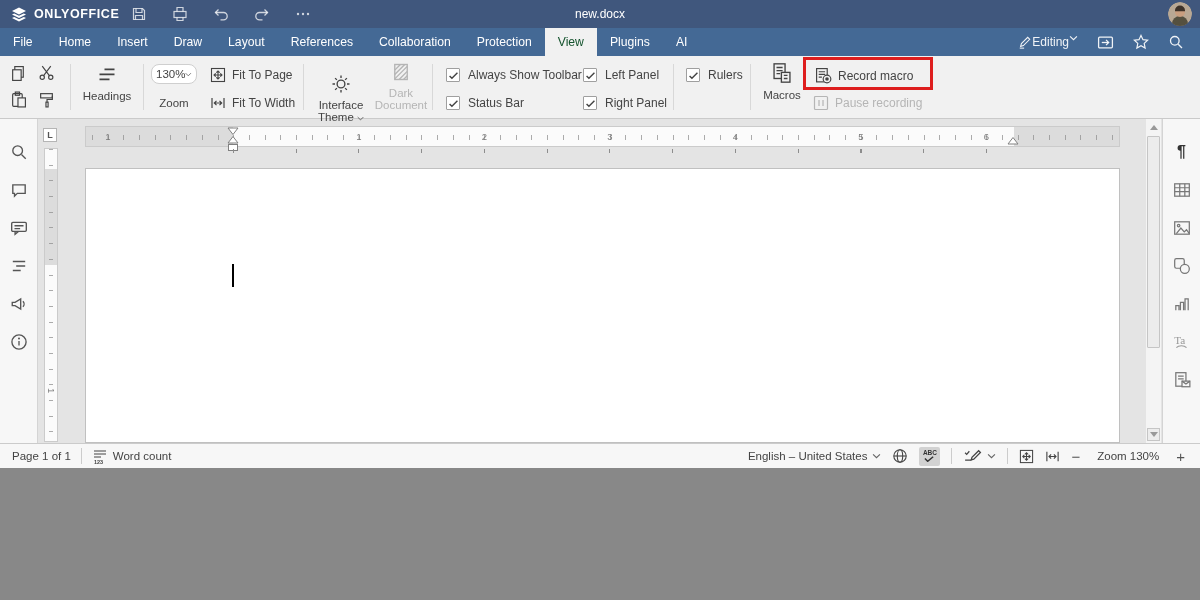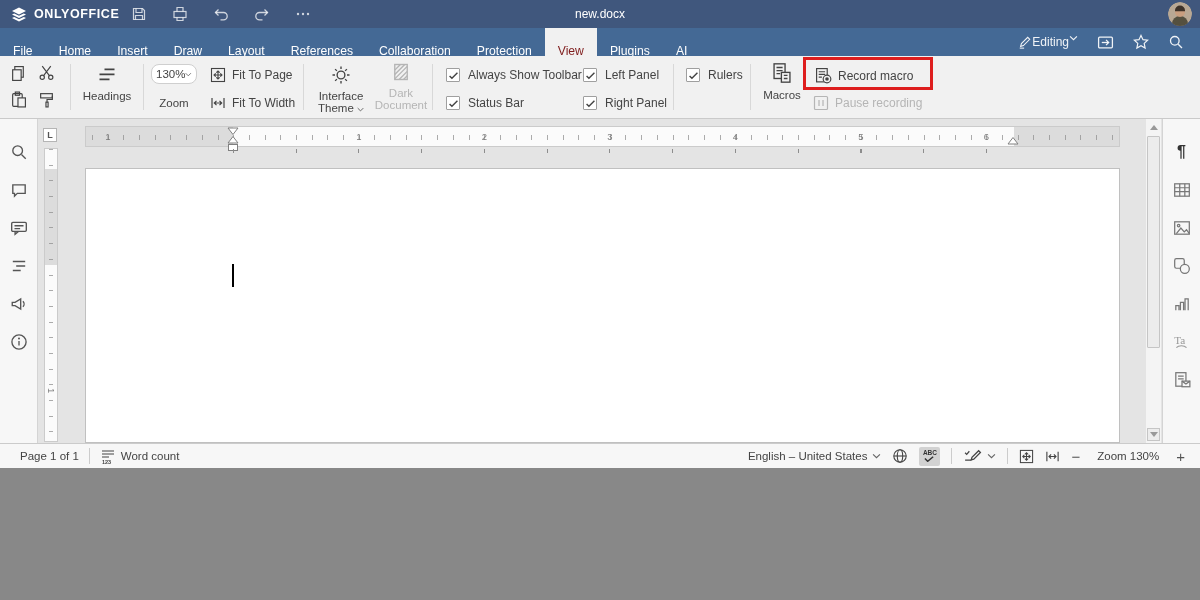--- a/index.html
+++ b/index.html
@@ -18,7 +18,7 @@
 
   
   .tabbar { position:absolute; left:0; top:28px; right:0; height:28px; background:#446995; display:flex; align-items:stretch; }
-  .tab { padding:9px 13px; line-height:28px; font-size:12.2px; color:#fff; cursor:pointer; white-space:nowrap; }
+  .tab { padding:0 13px; line-height:28px; font-size:12.2px; color:#fff; cursor:pointer; white-space:nowrap; }
   .tab.active { background:#f1f1f1; color:#7f1d1d; }
   .tab-right { margin-left:auto; display:flex; align-items:center; gap:19px; padding-right:16px; color:rgba(255,255,255,.92); }
   .mode-btn { display:flex; align-items:flex-start; font-size:12px; cursor:pointer; }

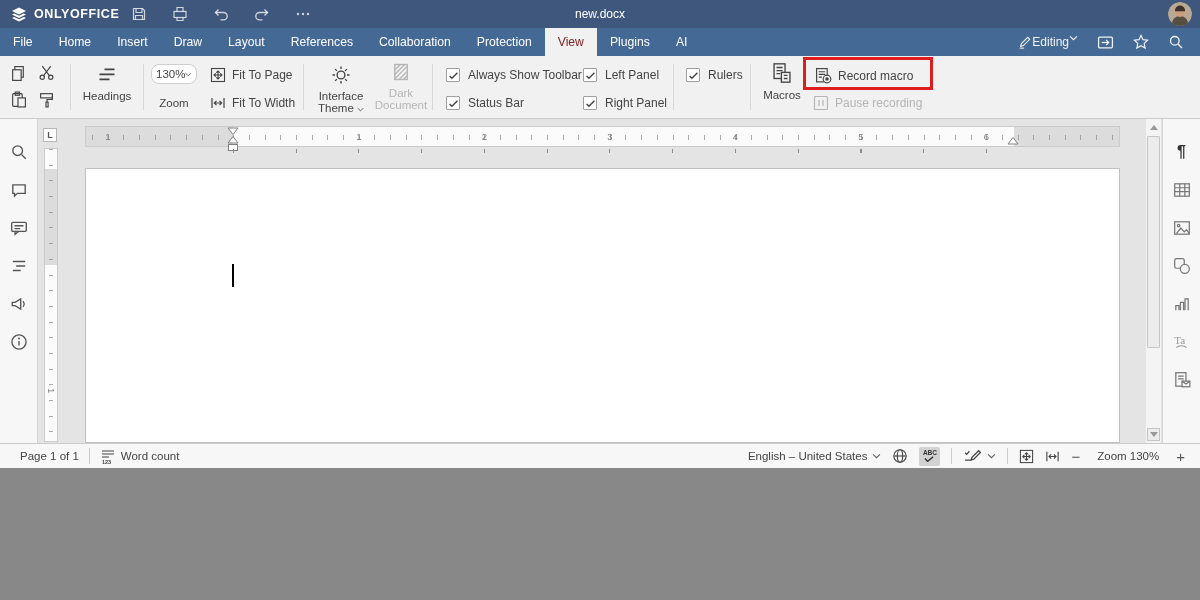--- a/index.html
+++ b/index.html
@@ -19,7 +19,7 @@
   
   .tabbar { position:absolute; left:0; top:28px; right:0; height:28px; background:#446995; display:flex; align-items:stretch; }
   .tab { padding:0 13px; line-height:28px; font-size:12.2px; color:#fff; cursor:pointer; white-space:nowrap; }
-  .tab.active { background:#f1f1f1; color:#7f1d1d; }
+  .tab.active { background:#f1f1f1; color:#14532d; }
   .tab-right { margin-left:auto; display:flex; align-items:center; gap:19px; padding-right:16px; color:rgba(255,255,255,.92); }
   .mode-btn { display:flex; align-items:flex-start; font-size:12px; cursor:pointer; }
 

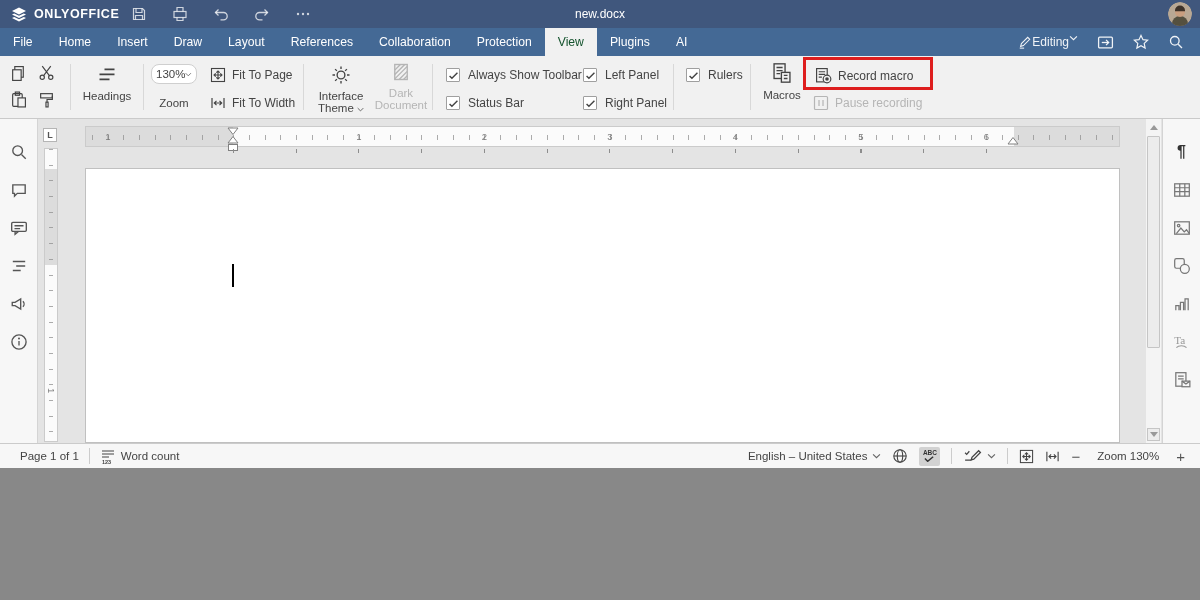--- a/index.html
+++ b/index.html
@@ -252,7 +252,7 @@
     </div>
     <div class="tb-divider" style="left:303px"></div>
 
-    <div class="big-btn" style="left:312px;top:9px;width:58px">
+    <div class="big-btn" style="left:312px;top:18px;width:58px">
       <span>
         <svg viewBox="0 0 16 16" width="20" height="20" fill="none" stroke="currentColor" stroke-width="1.1">
           <circle cx="8" cy="8" r="3.1"></circle>

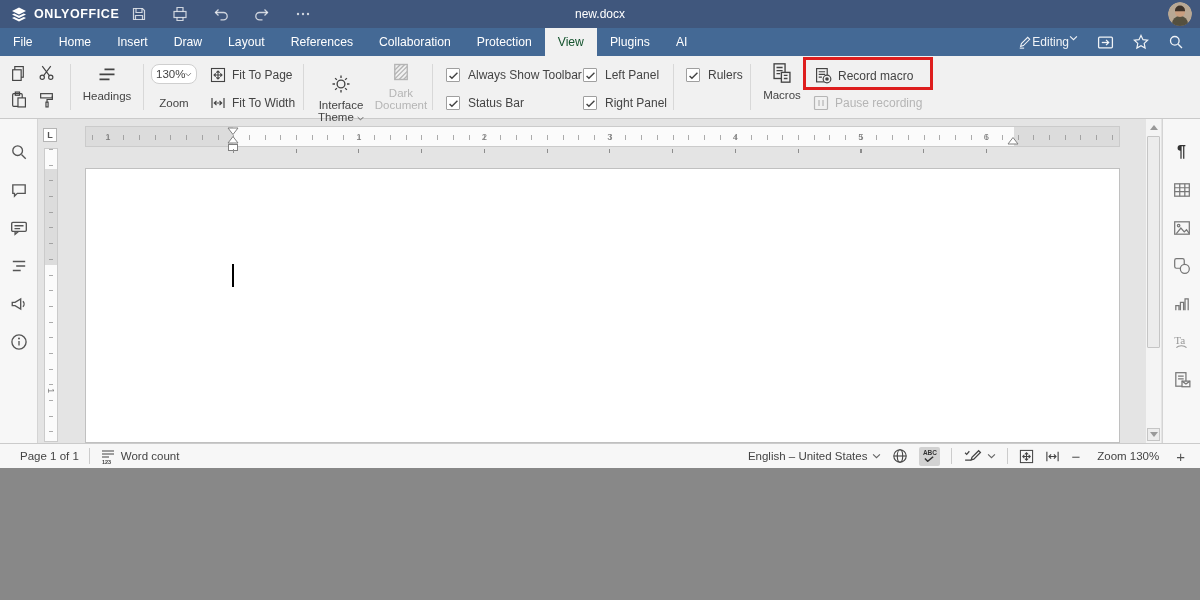--- a/index.html
+++ b/index.html
@@ -66,7 +66,7 @@
   .sb-thumb { position:absolute; left:1px; top:17px; width:13px; height:212px; background:#ececec; border:1px solid #c5c5c5; border-radius:1px; cursor:pointer; }
 
   
-  .statusbar { position:absolute; left:0; right:0; bottom:0; height:25px; background:#f7f7f7; border-top:1px solid #cbcbcb; display:flex; align-items:center; font-size:11.5px; color:#444;padding-left:8px; }
+  .statusbar { position:absolute; left:0; right:0; bottom:0; height:25px; background:#f7f7f7; border-top:1px solid #cbcbcb; display:flex; align-items:center; font-size:11.5px; color:#444; }
   .sb-left { display:flex; align-items:center; padding-left:12px; gap:10px; }
   .sb-vdiv { width:1px; height:16px; background:#ccc; }
   .sb-right { position:absolute; right:0; top:0; height:24px; display:flex; align-items:center; gap:11px; padding-right:15px; }

